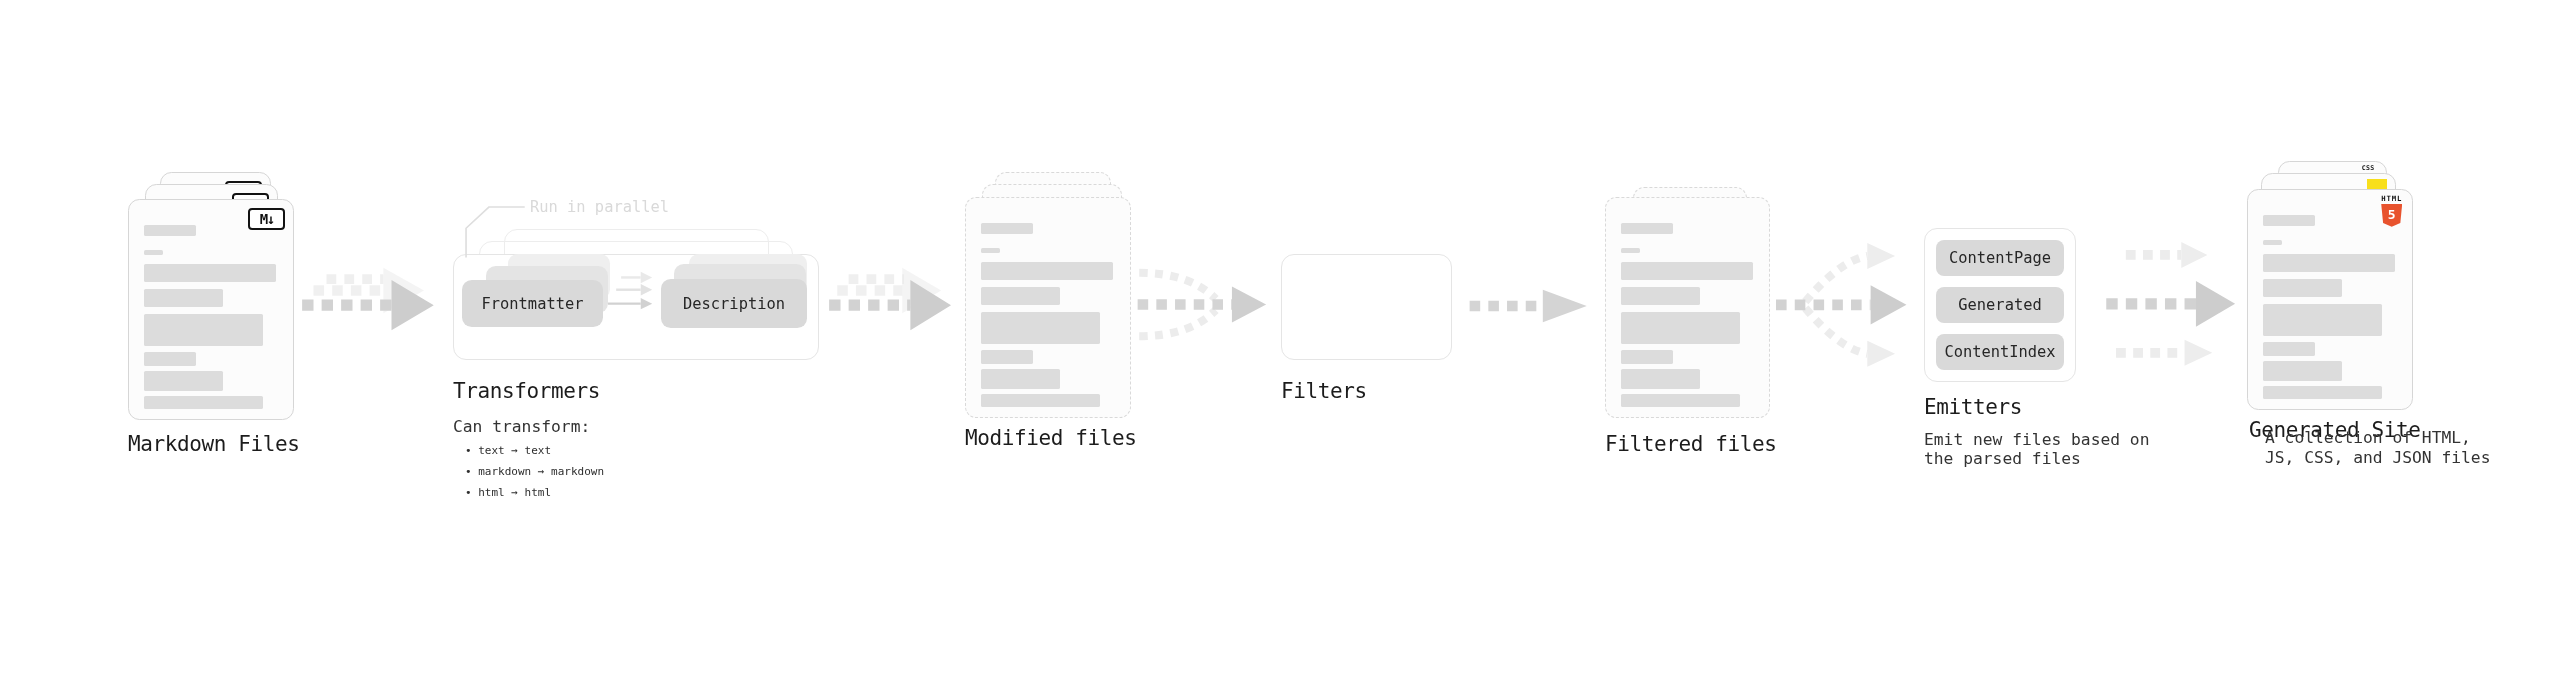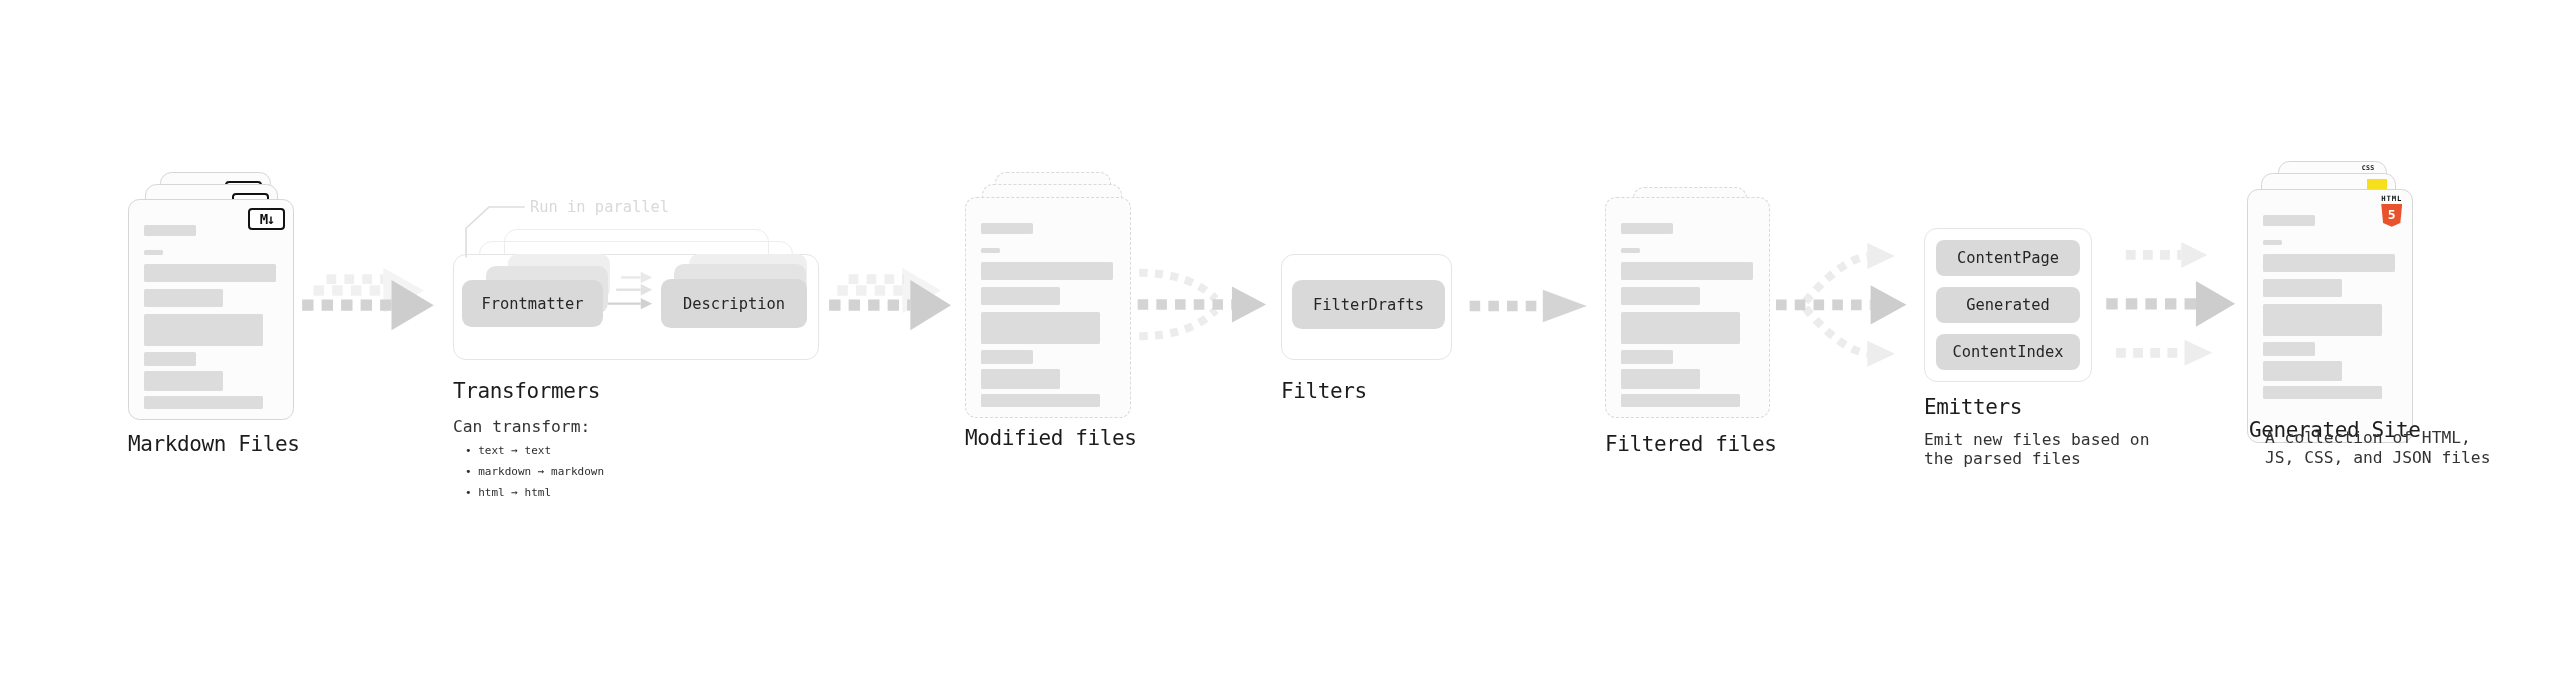--- a/index.html
+++ b/index.html
@@ -216,7 +216,7 @@
   <div class="doc" style="left:2261px;top:173px;width:135px;height:221px;">
     <div class="js-badge"></div>
   </div>
-  <div class="doc" style="left:2247px;top:189px;width:166px;height:254px;">
+  <div class="doc" style="left:2247px;top:189px;width:166px;height:221px;">
     <div class="h5-badge">
       <div class="h5-txt">HTML</div>
       <div class="h5-shield">5</div>

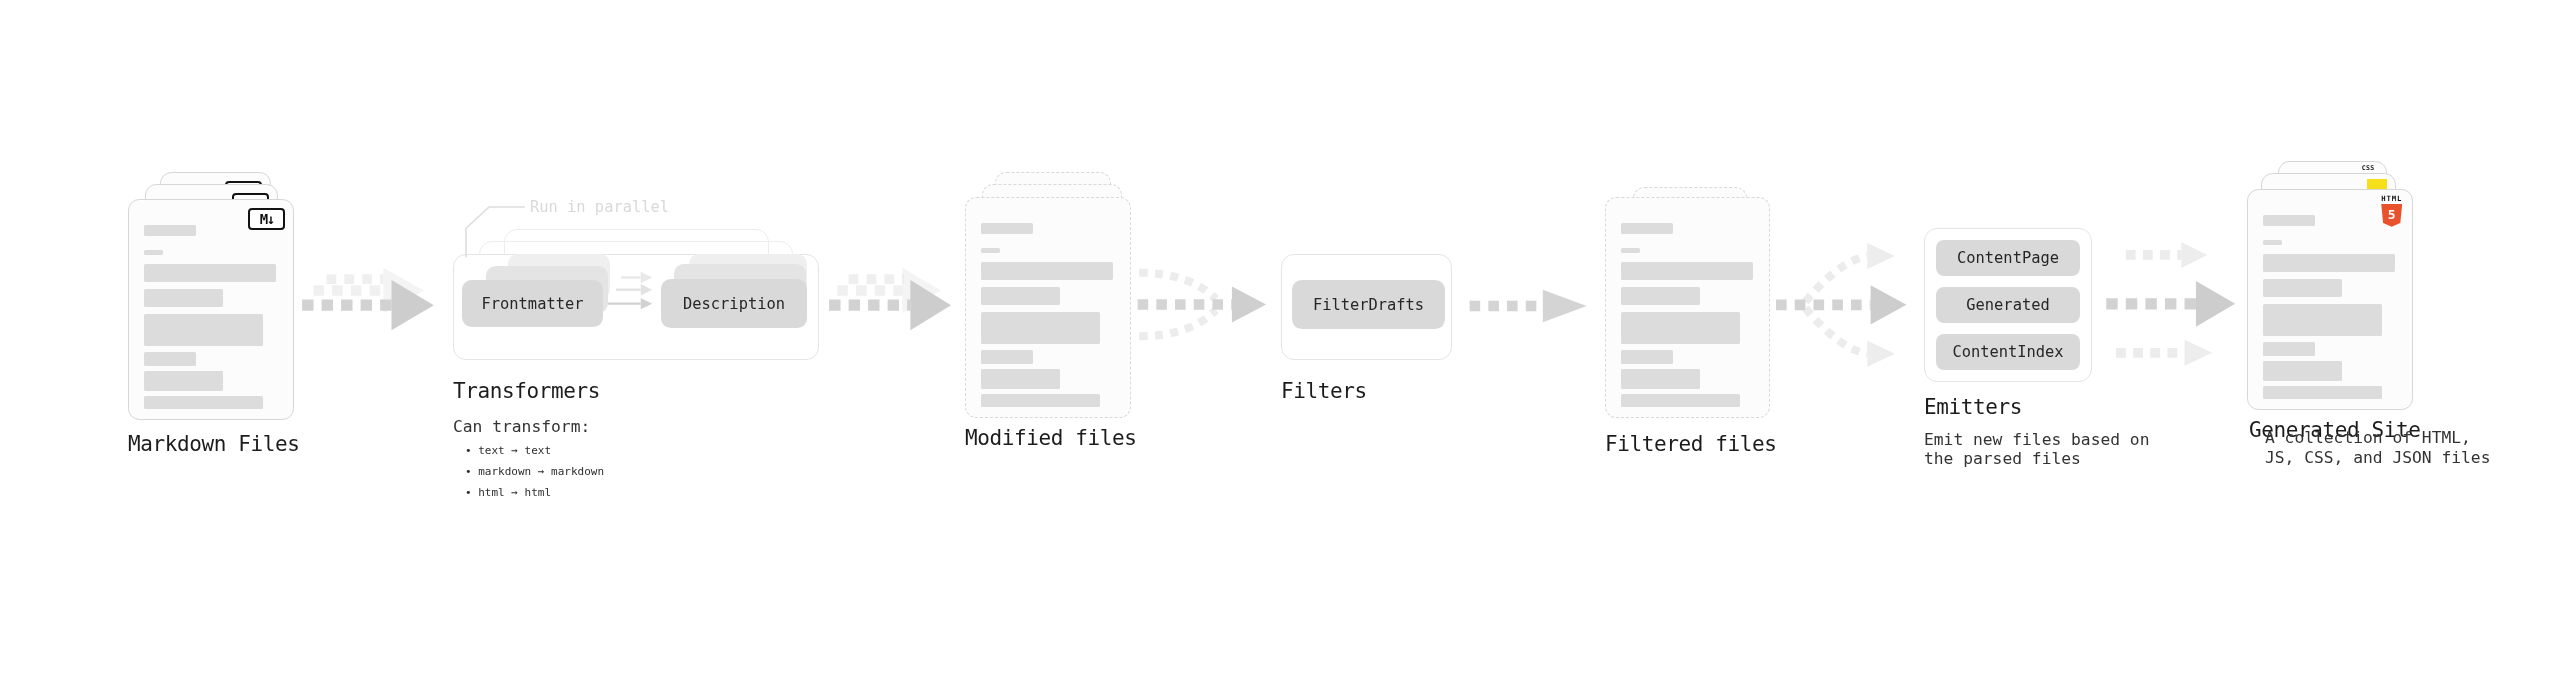--- a/index.html
+++ b/index.html
@@ -189,7 +189,7 @@
     <polygon points="116,58 160,82 116,106" fill="#cdcdcd"></polygon>
   </svg>
 
-  <div class="emit-box" style="left:1924px;top:228px;width:168px;height:154px;">
+  <div class="emit-box" style="left:1924px;top:228px;width:152px;height:154px;">
     <div class="emit-pill">ContentPage</div>
     <div class="emit-pill">Generated</div>
     <div class="emit-pill">ContentIndex</div>

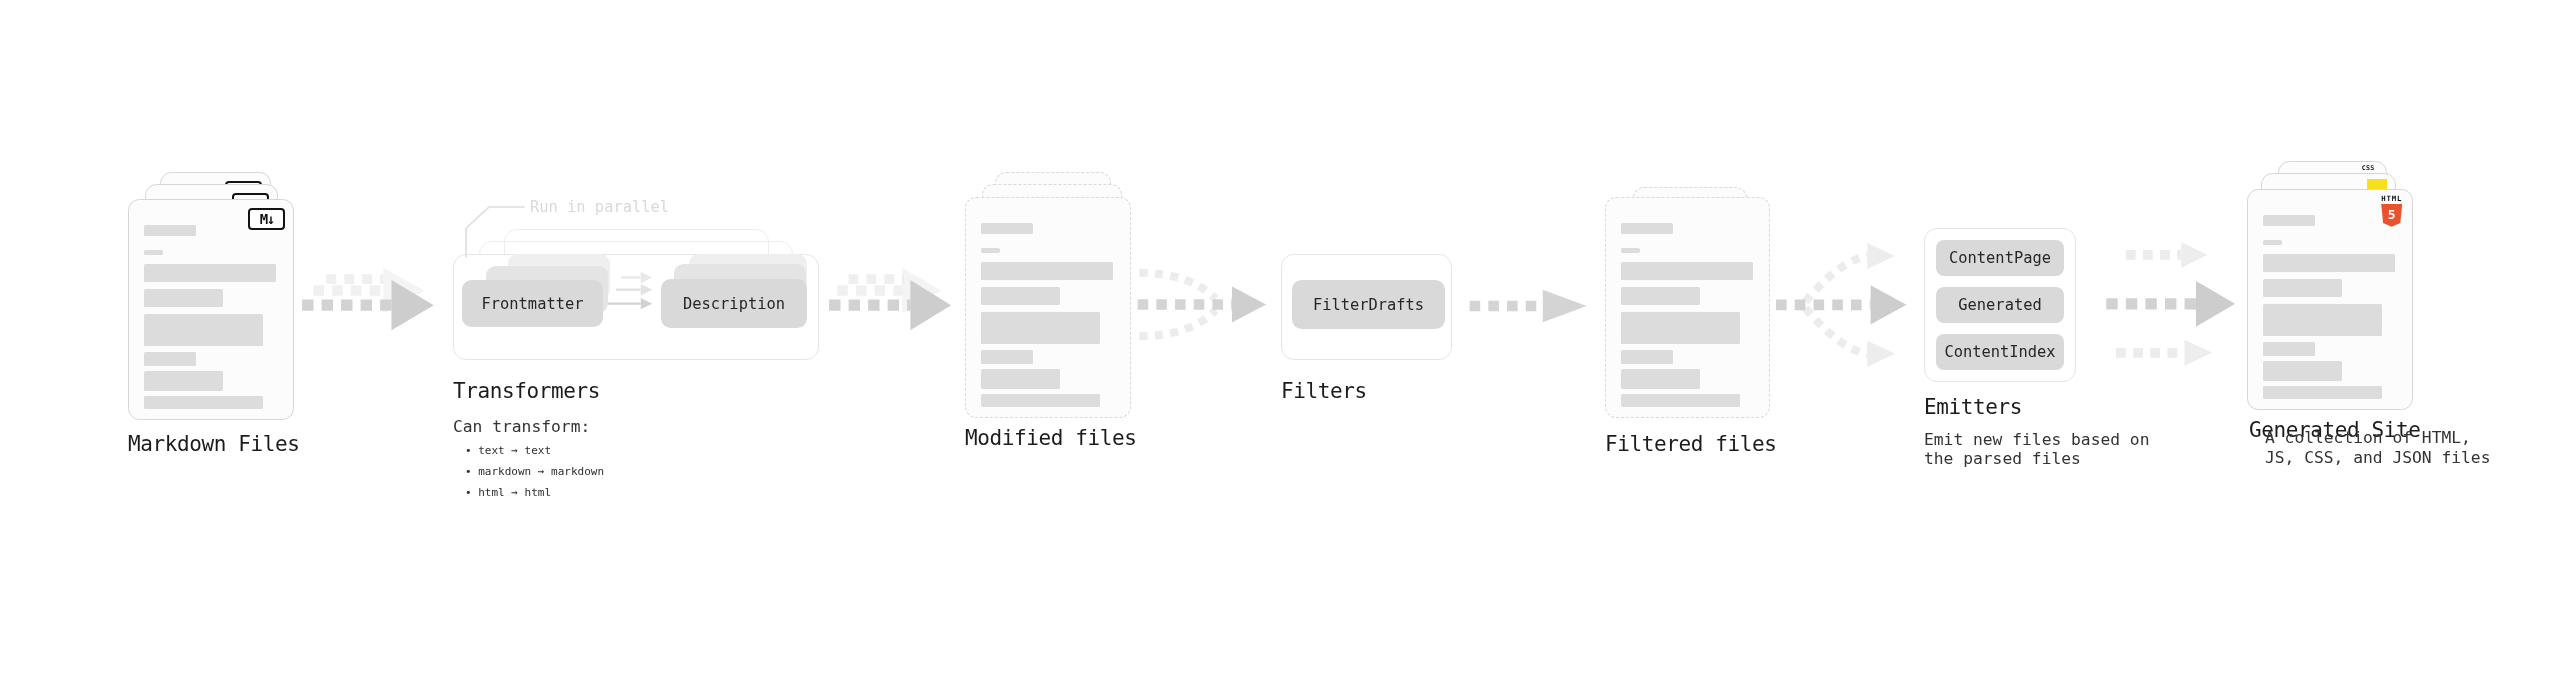--- a/index.html
+++ b/index.html
@@ -157,7 +157,6 @@
   </svg>
 
   <div class="frame" style="left:1281px;top:254px;width:171px;height:106px;"></div>
-  <div class="pill" style="left:1292px;top:280px;width:153px;height:49px;">FilterDrafts</div>
   <div class="title" style="left:1281px;top:379px;">Filters</div>
 
   <svg style="left:1468px;top:283px;" width="122" height="46" viewBox="0 0 150 56">

